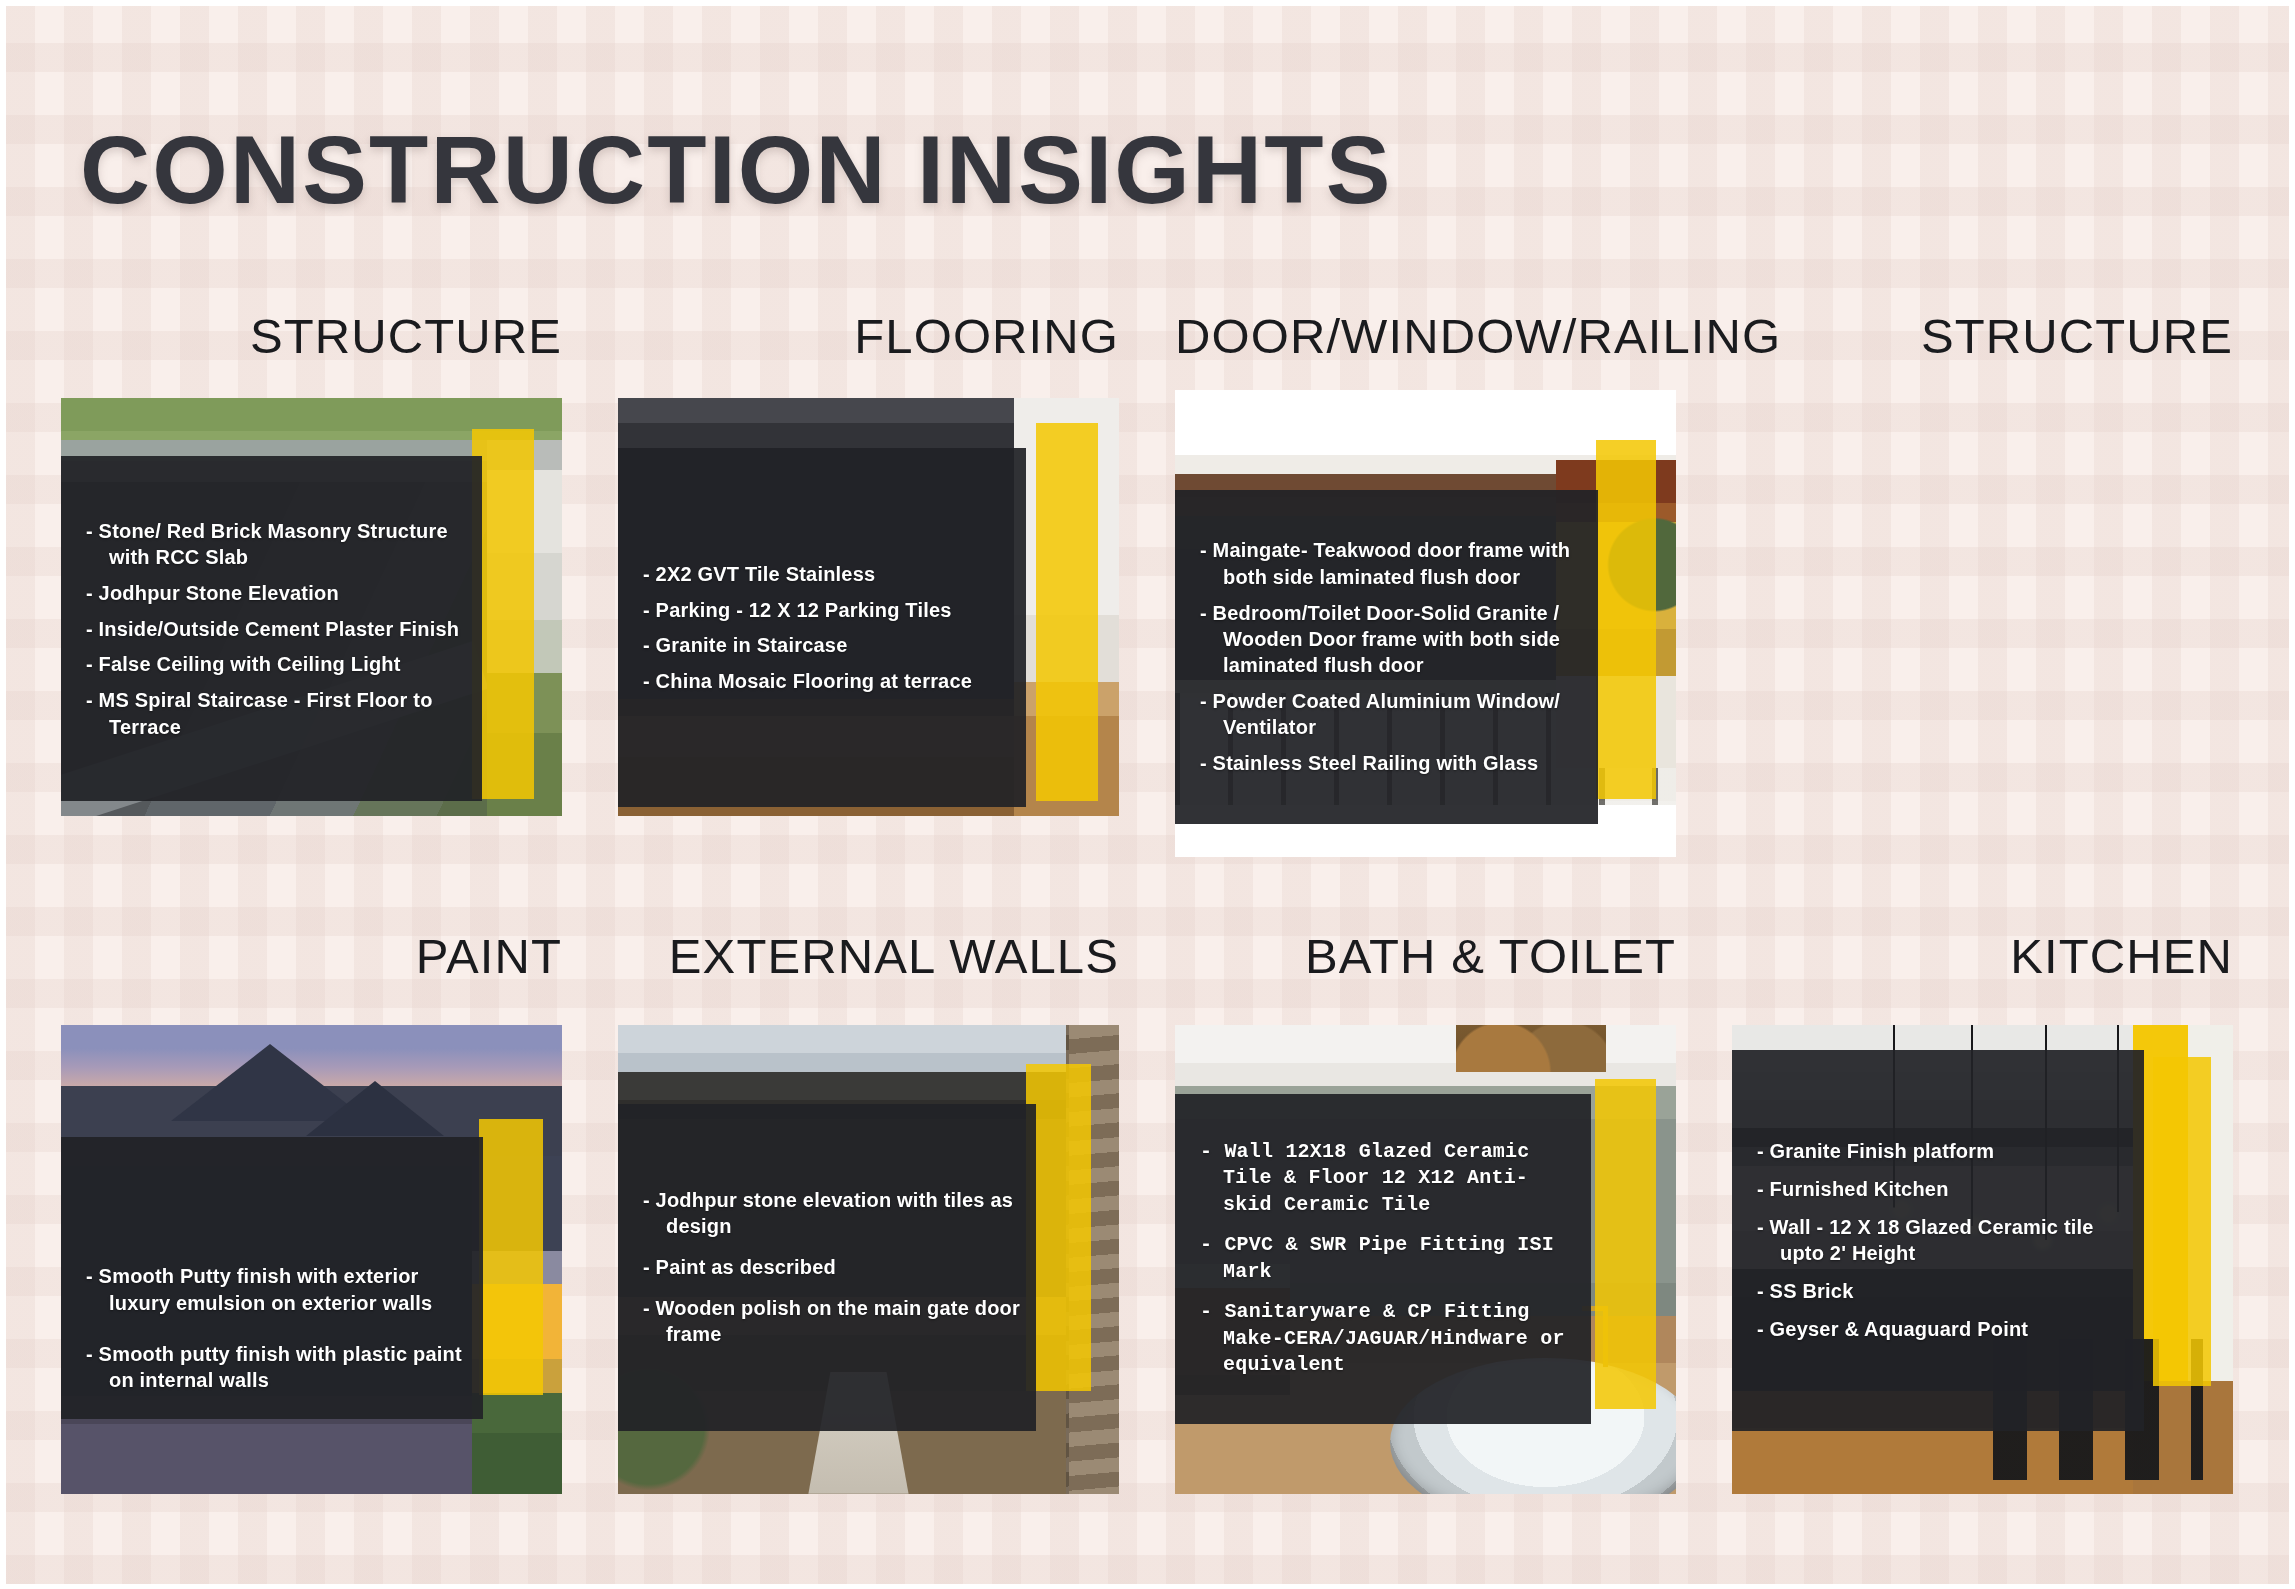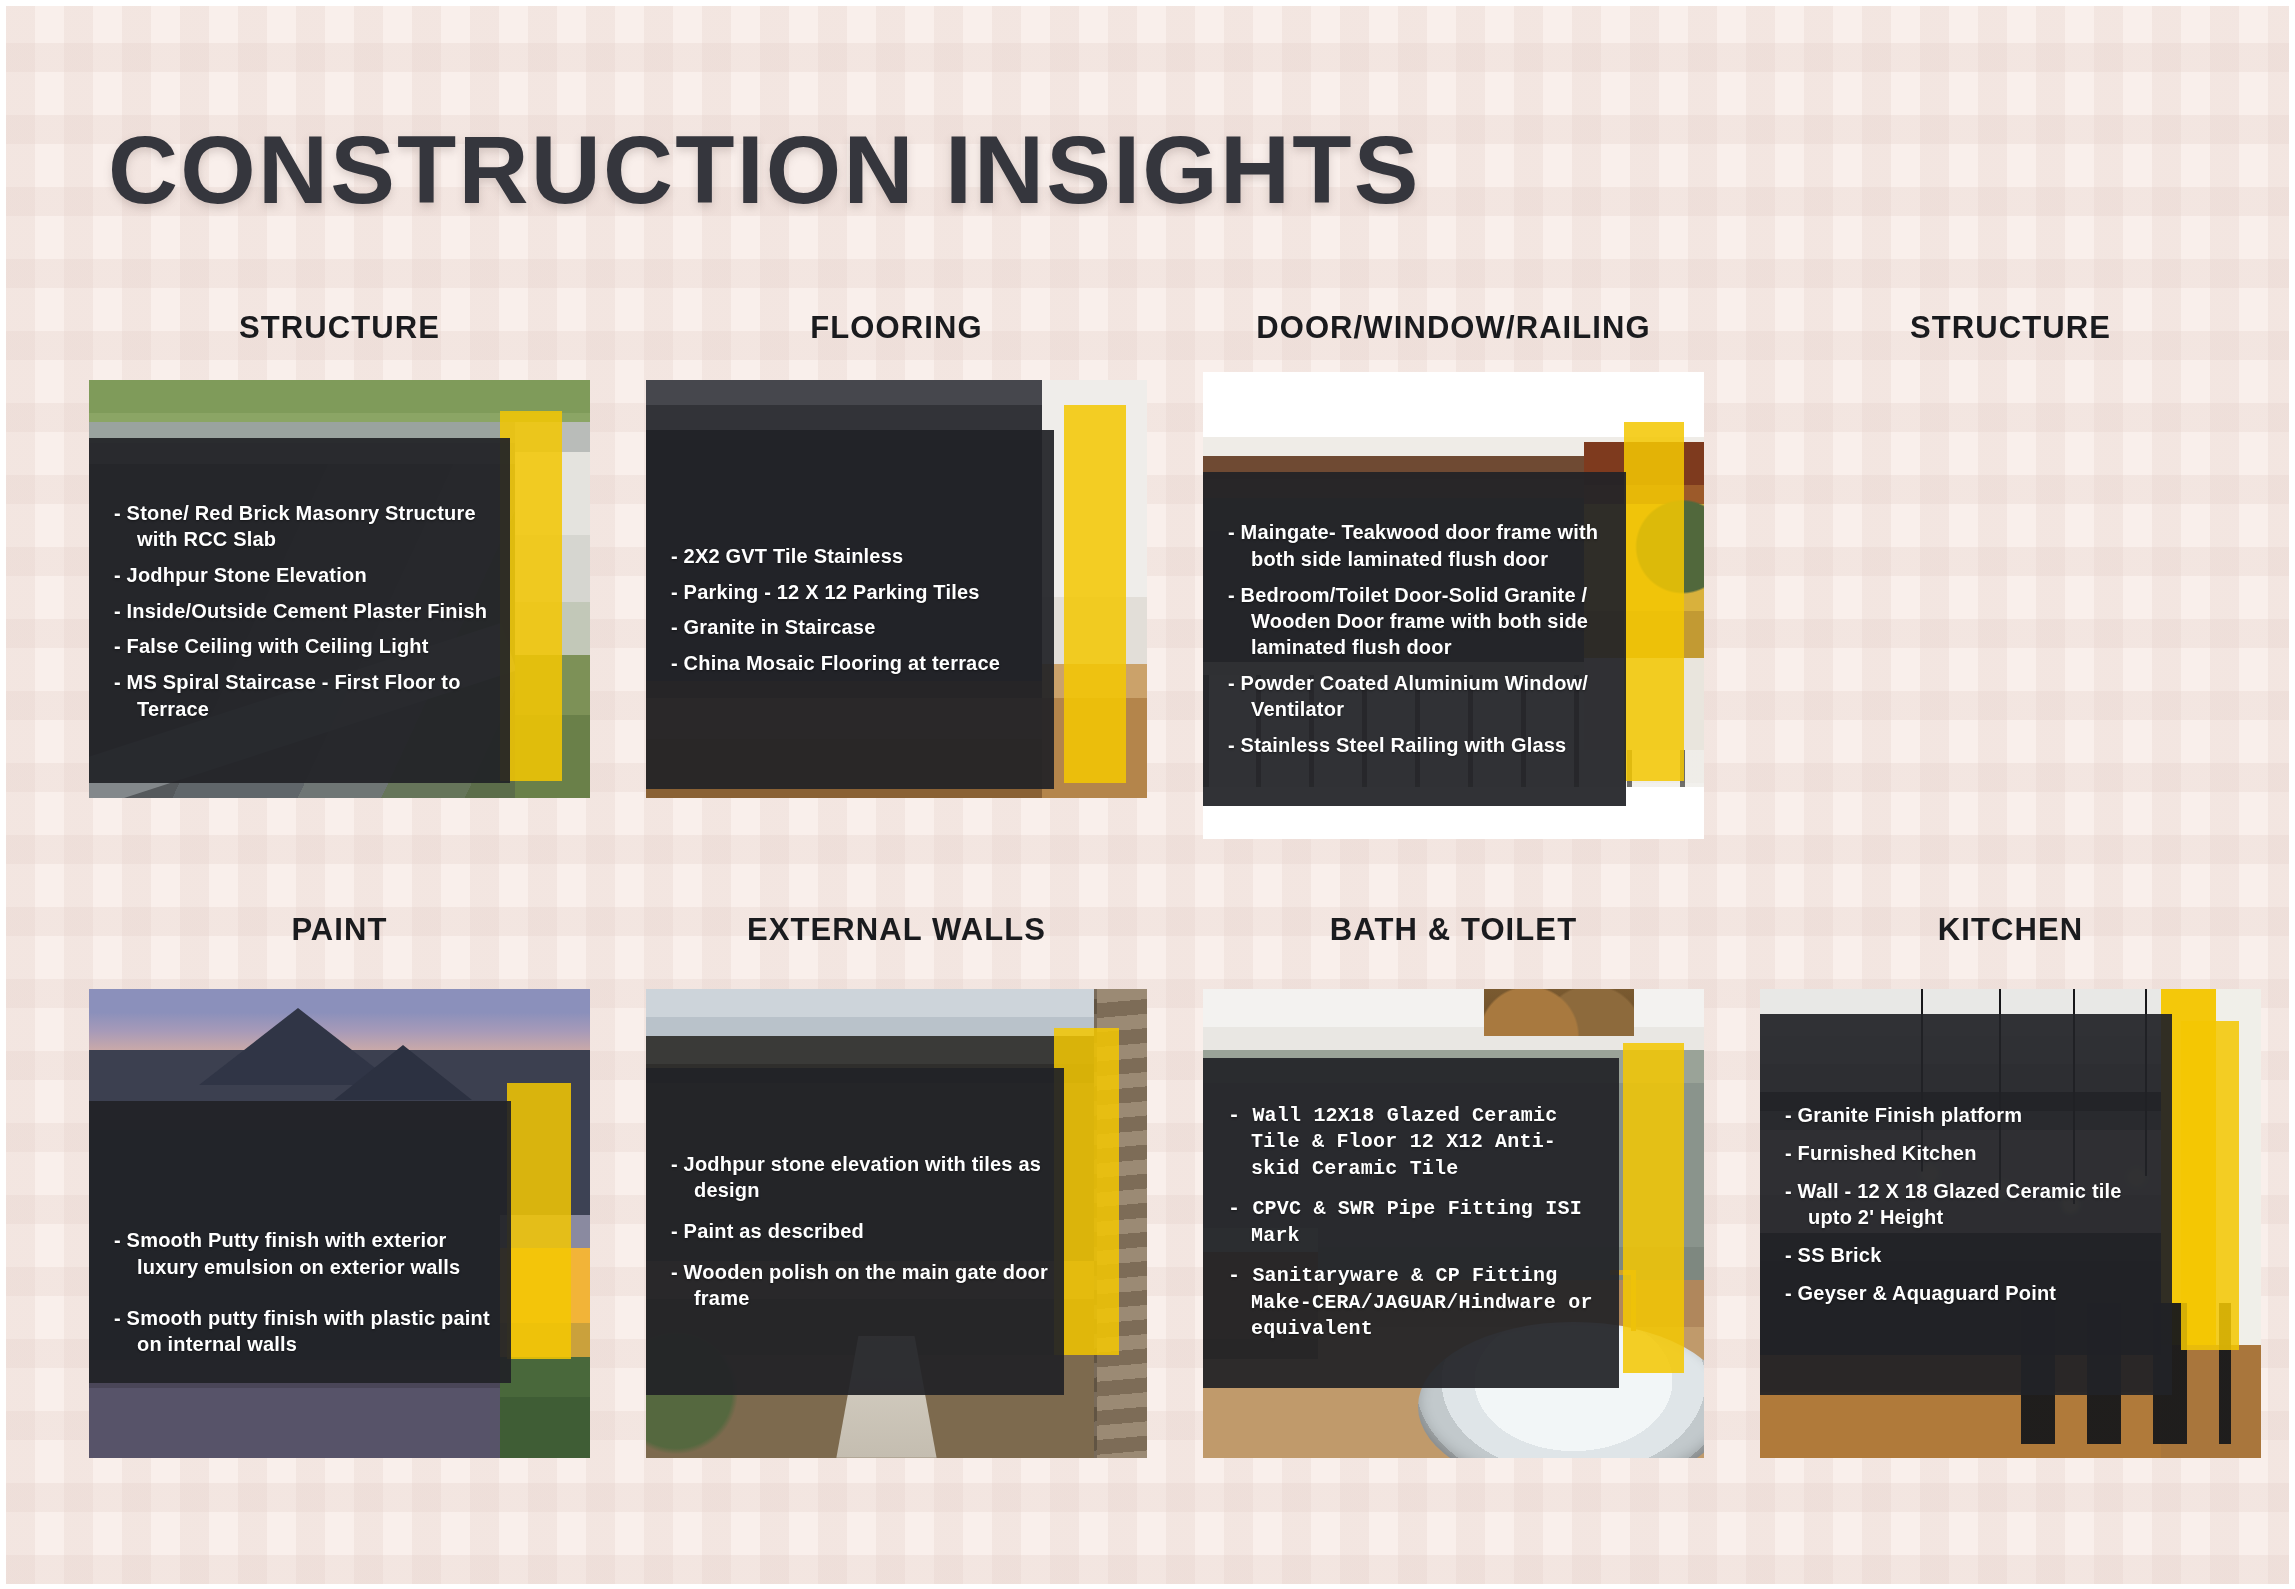--- a/index.html
+++ b/index.html
@@ -15,7 +15,6 @@
       repeating-linear-gradient(0deg,  rgba(228,208,201,.30) 0 29px, transparent 29px 72px);
     font-family: "Liberation Sans", "DejaVu Sans", sans-serif;
     overflow: hidden;
-    padding-left: 28px;
   }
   .page-title {
     margin: 113px 0 0 74px;

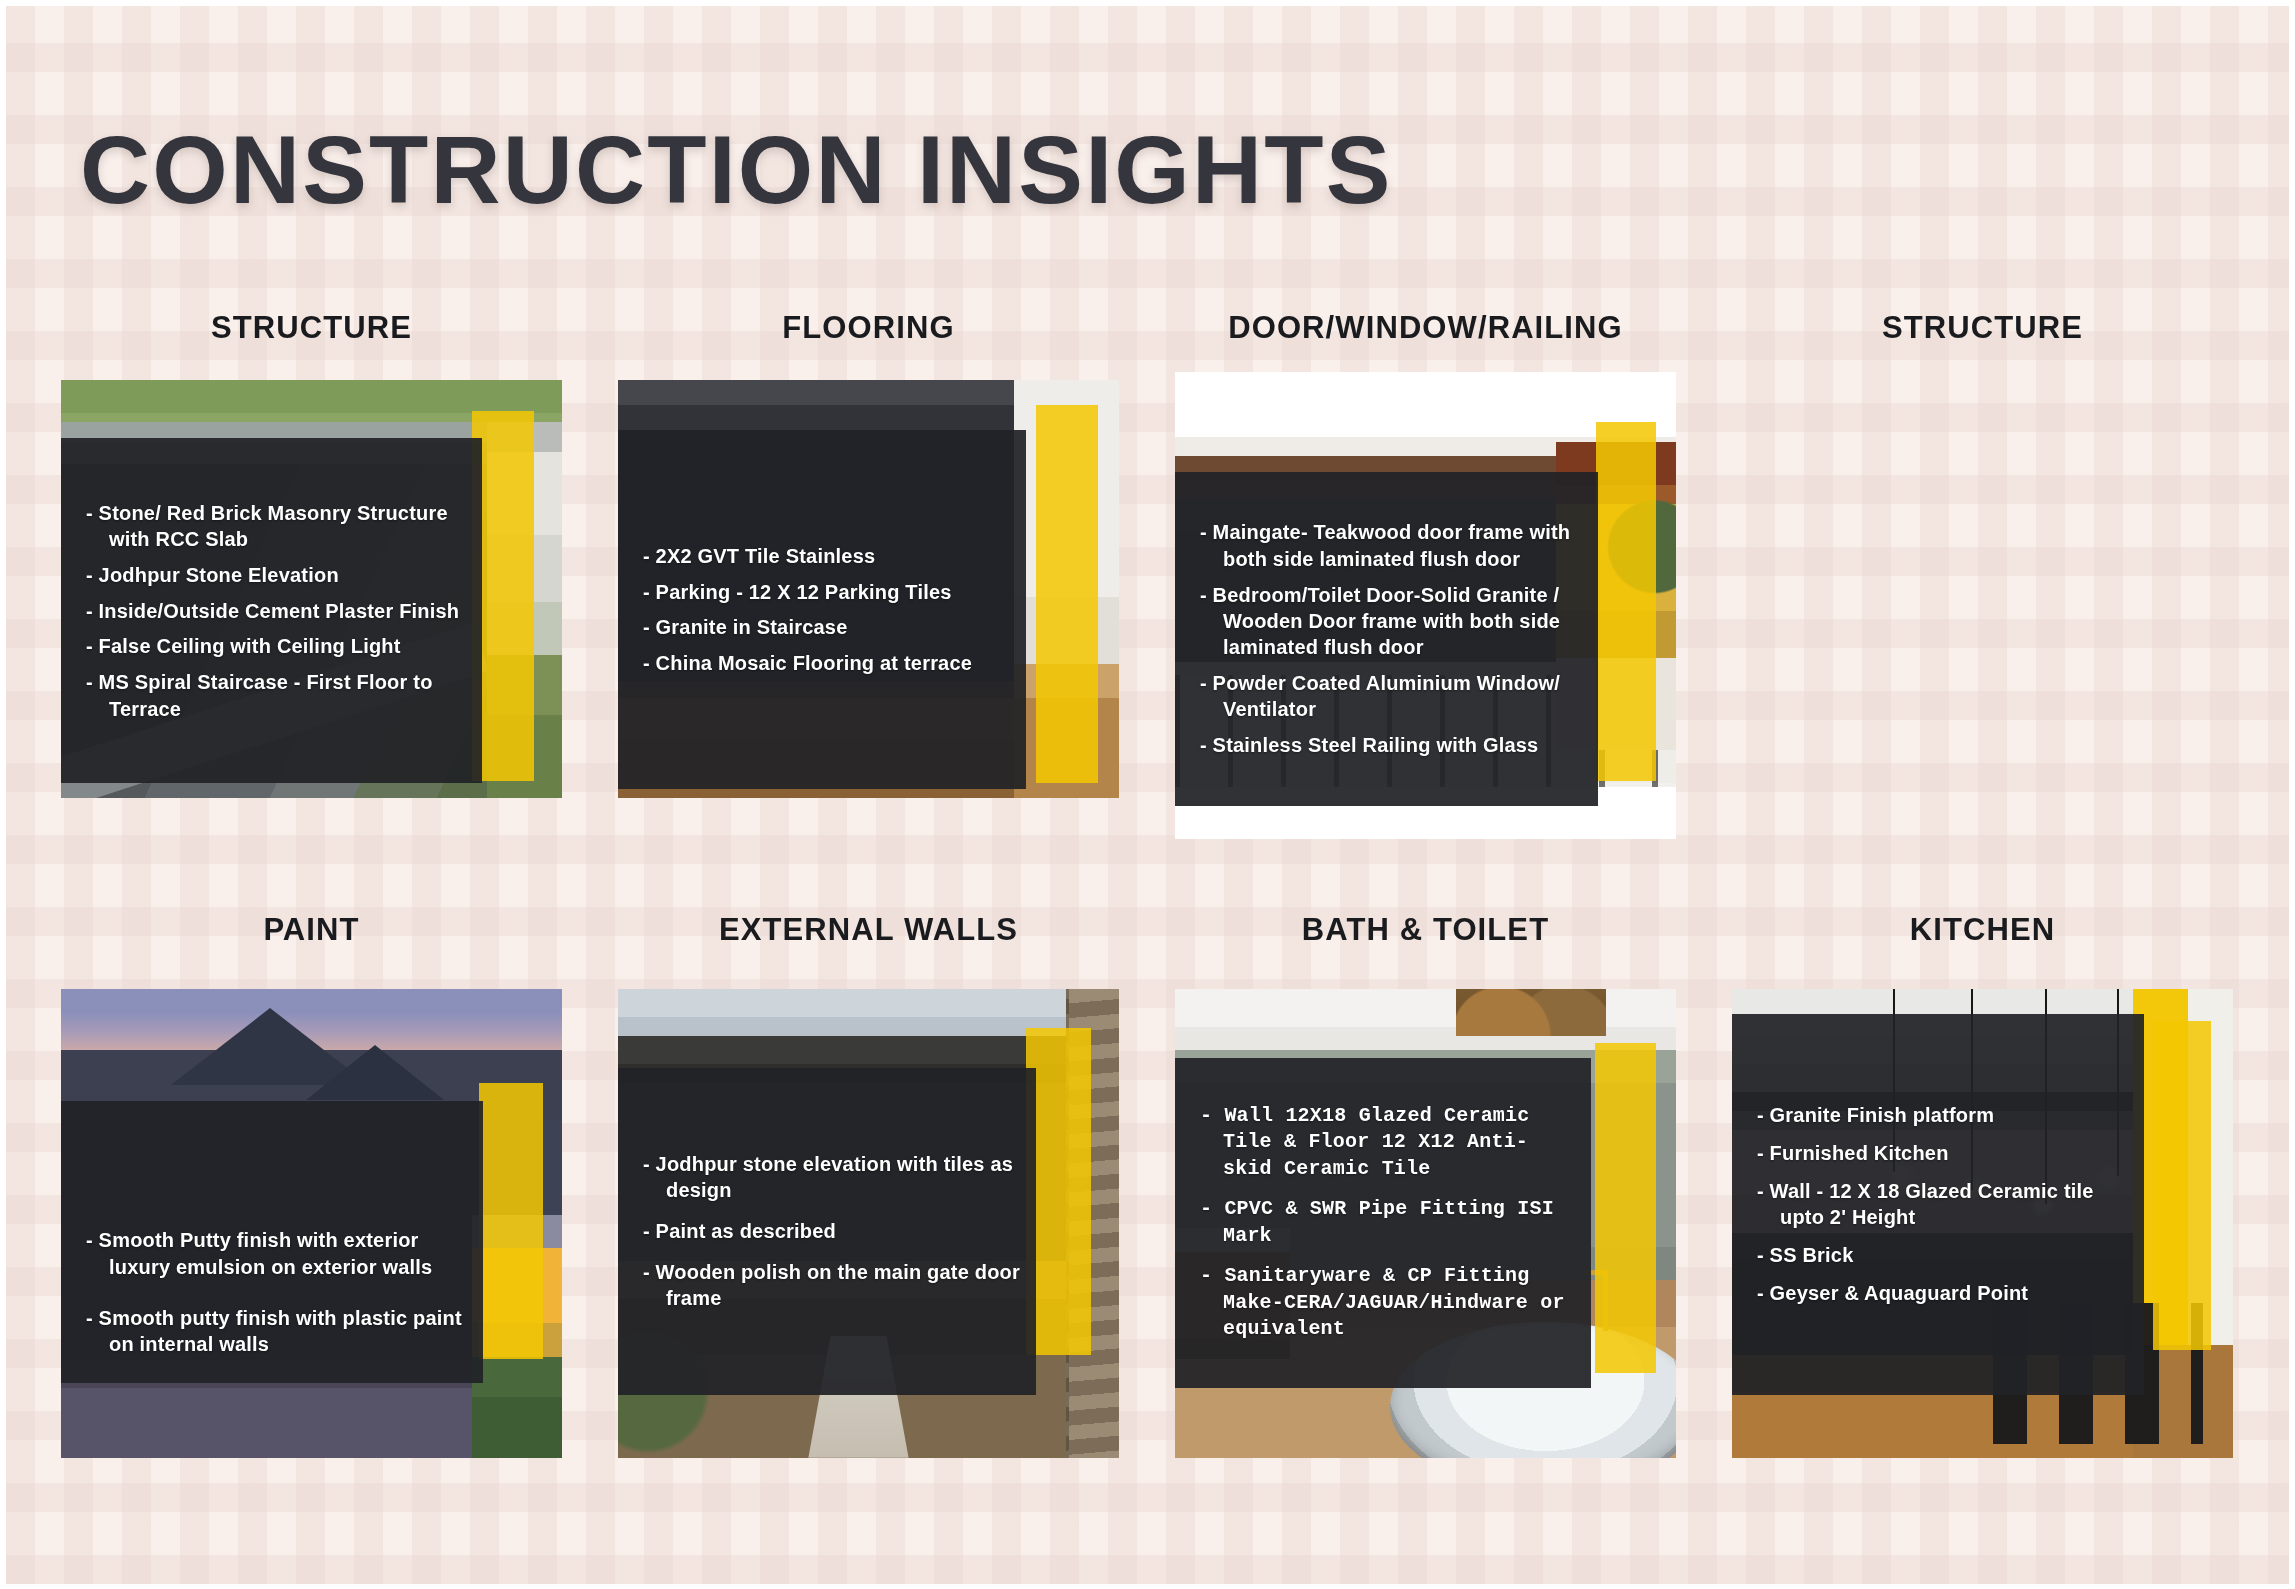--- a/index.html
+++ b/index.html
@@ -33,9 +33,9 @@
   .row2 { margin-top: 116px; }
   .panel h2 {
     margin: 0 0 37px 0;
-    text-align: center;
-    font-size: 31px; line-height: 1;
-    font-weight: bold; letter-spacing: 1.1px;
+    text-align: right;
+    font-size: 49px; line-height: 1;
+    font-weight: normal; letter-spacing: 1.1px;
     color: #1a1b1e;
   }
   .row2 .panel h2 { margin-bottom: 44px; }

